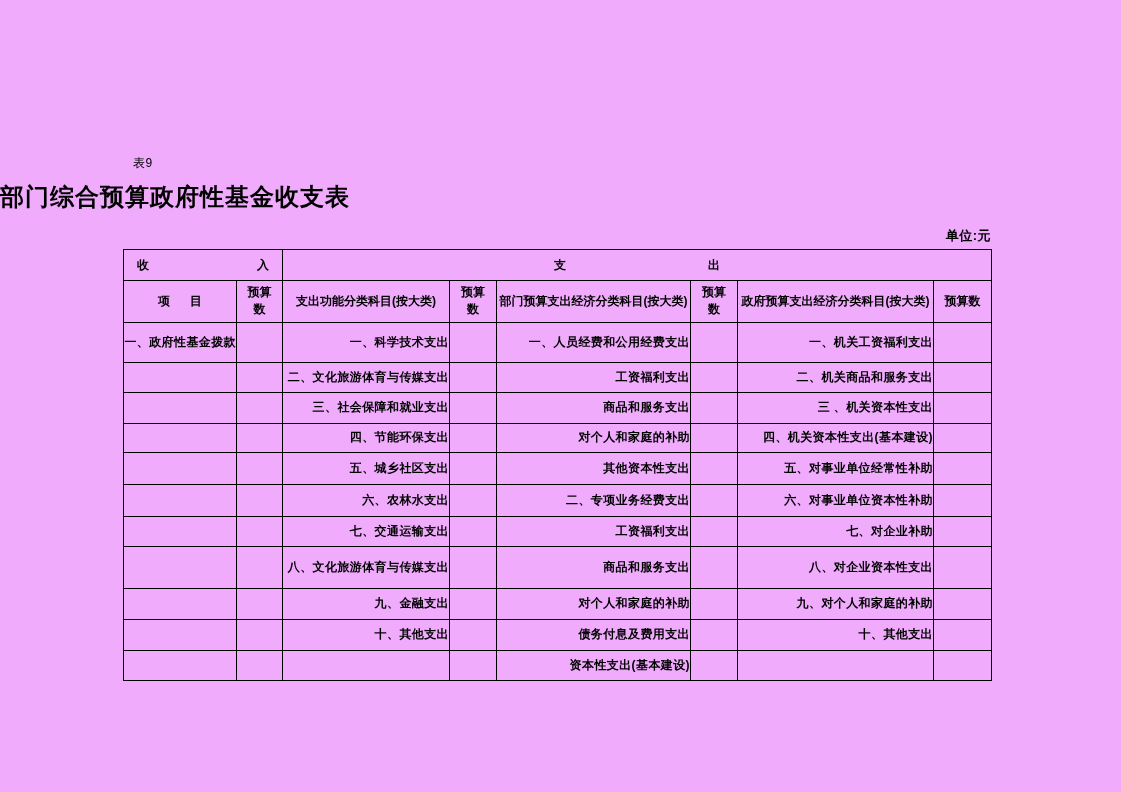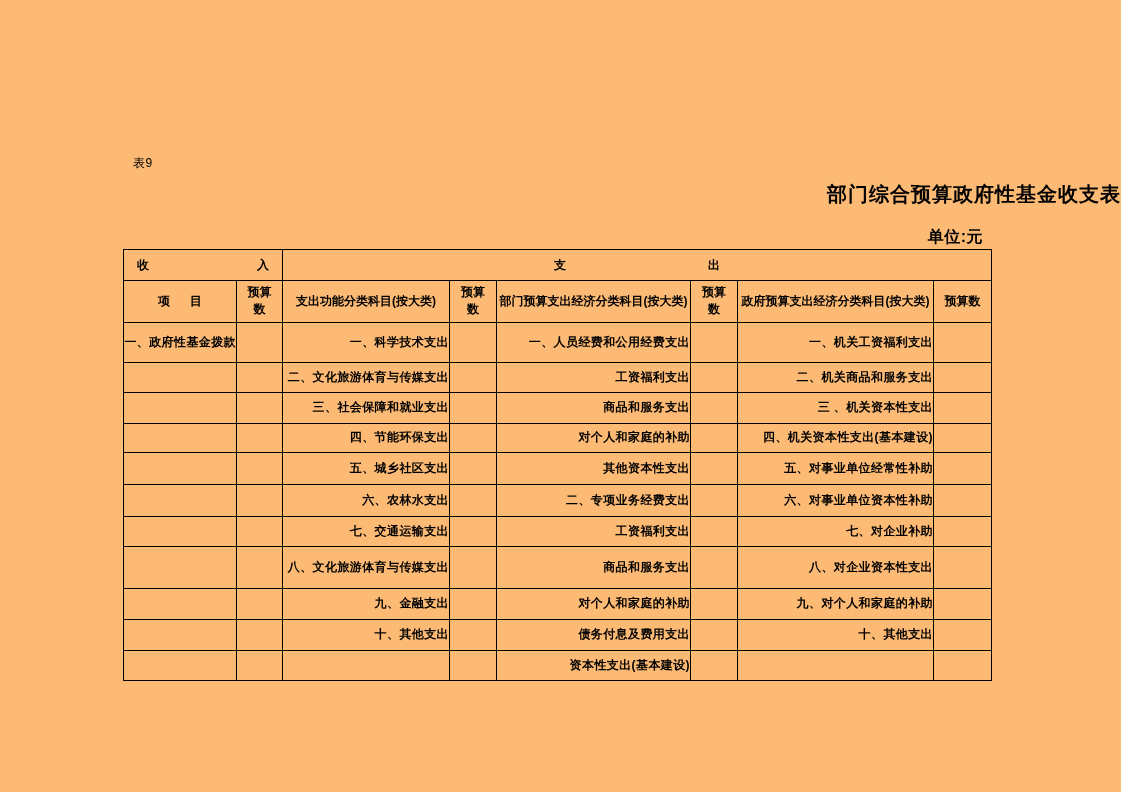--- a/index.html
+++ b/index.html
@@ -7,7 +7,7 @@
     position: relative;
     width: 1121px;
     height: 792px;
-    background: #fdba74;
+    background: #f0abfc;
     font-family: "Liberation Sans", "DejaVu Sans", sans-serif;
     color: #000;
     overflow: hidden;

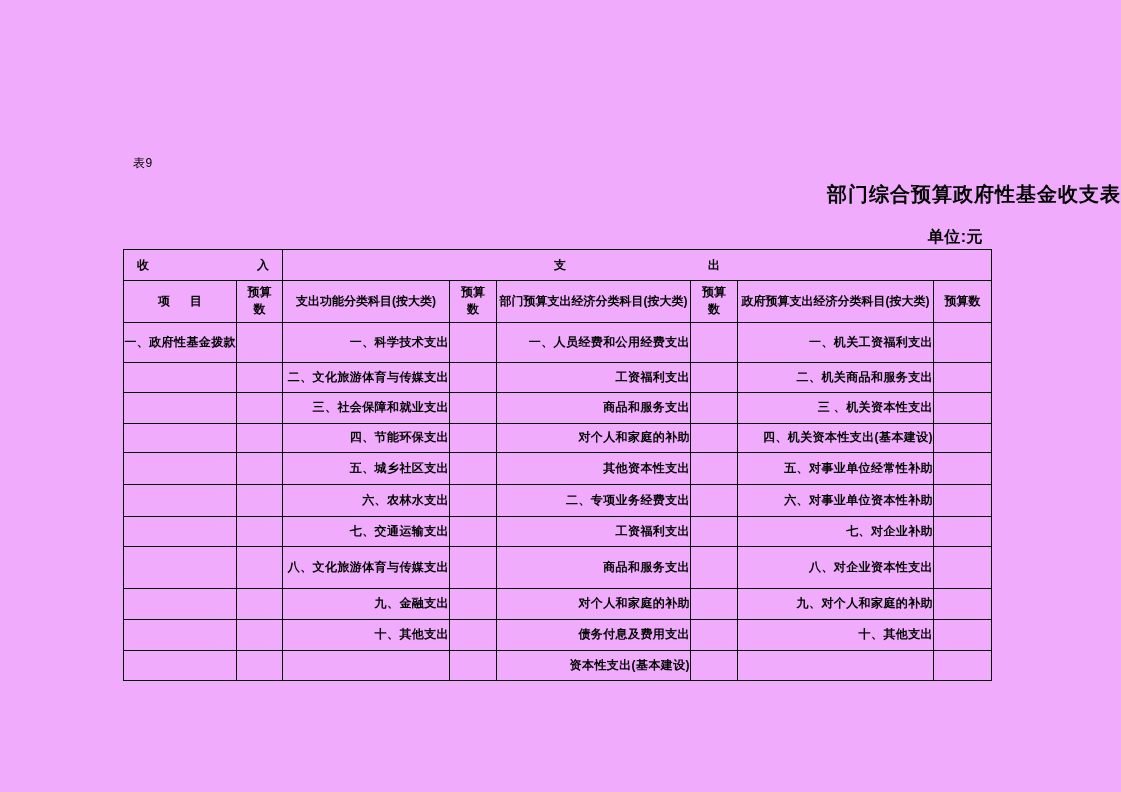--- a/index.html
+++ b/index.html
@@ -24,9 +24,9 @@
     left: 0;
     top: 181px;
     width: 1121px;
-    text-align: right;
+    text-align: left;
     font-family: Liberation Mono, monospace;
-    font-size: 20px;
+    font-size: 24px;
     font-weight: bold;
     letter-spacing: 1px;
   }

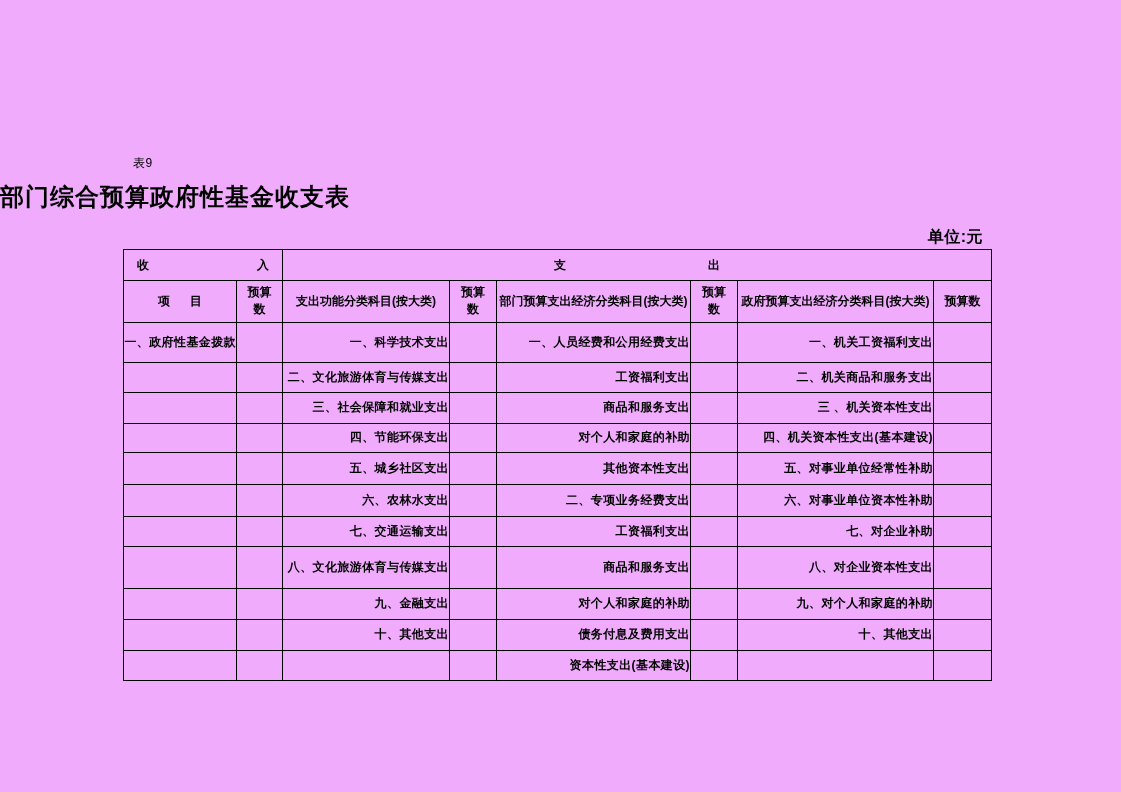--- a/index.html
+++ b/index.html
@@ -32,9 +32,9 @@
   }
   .unit-label {
     position: absolute;
-    right: 138px;
+    right: 130px;
     top: 227px;
-    font-size: 16px;
+    font-size: 13px;
     font-weight: bold;
     letter-spacing: 0.5px;
   }

